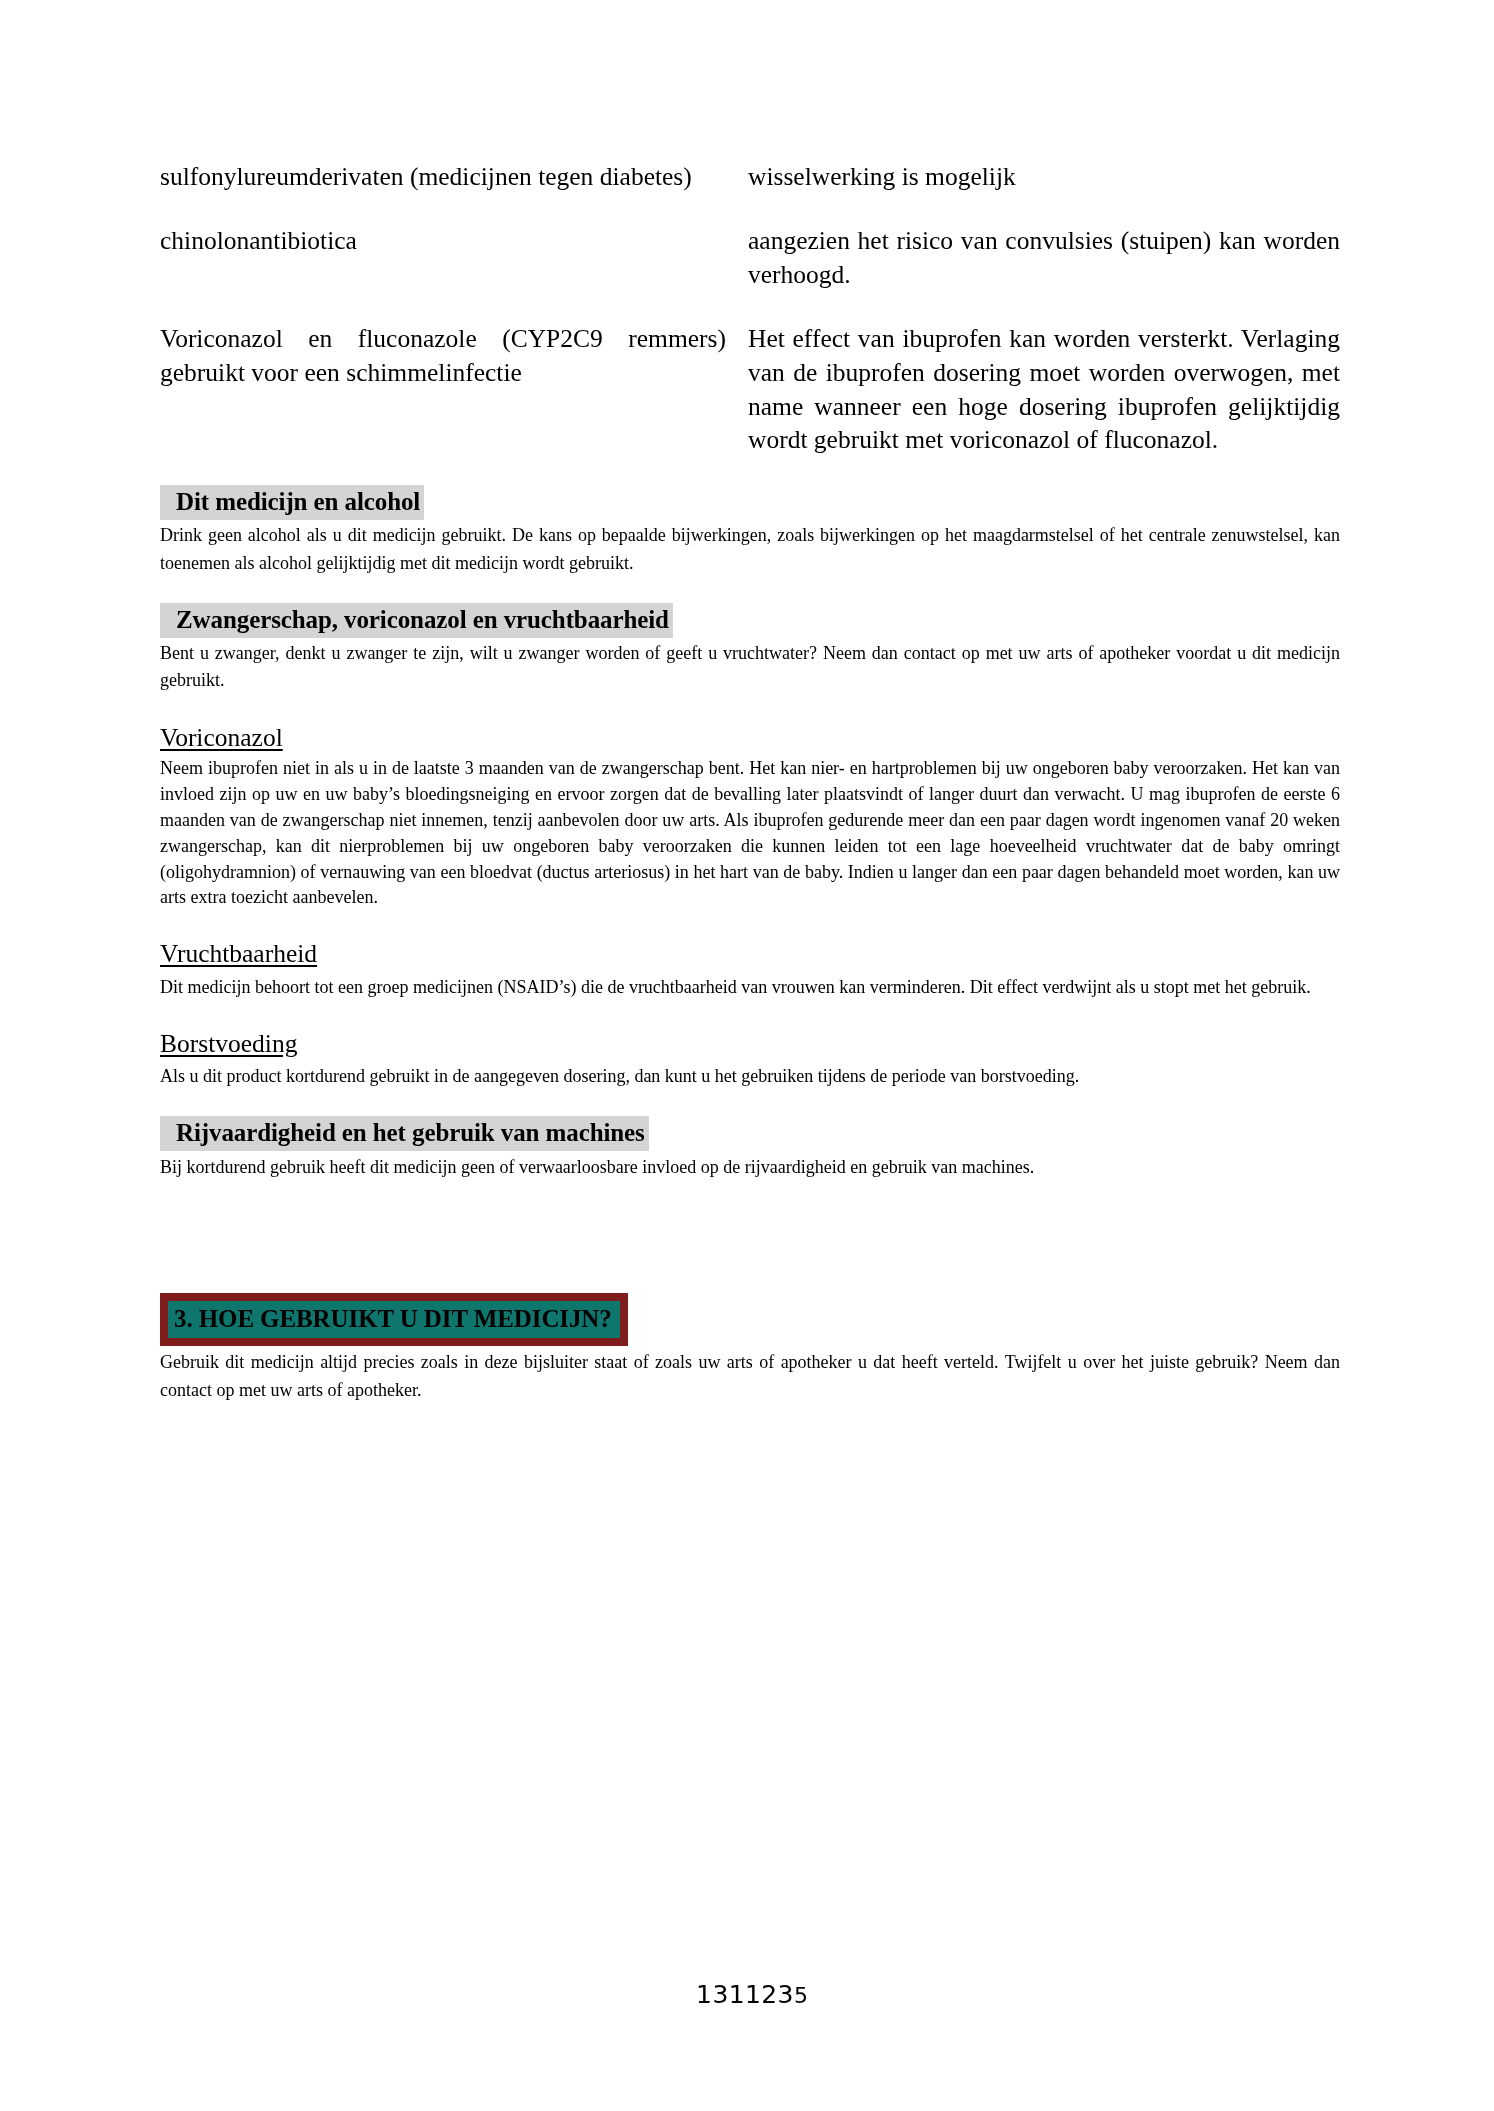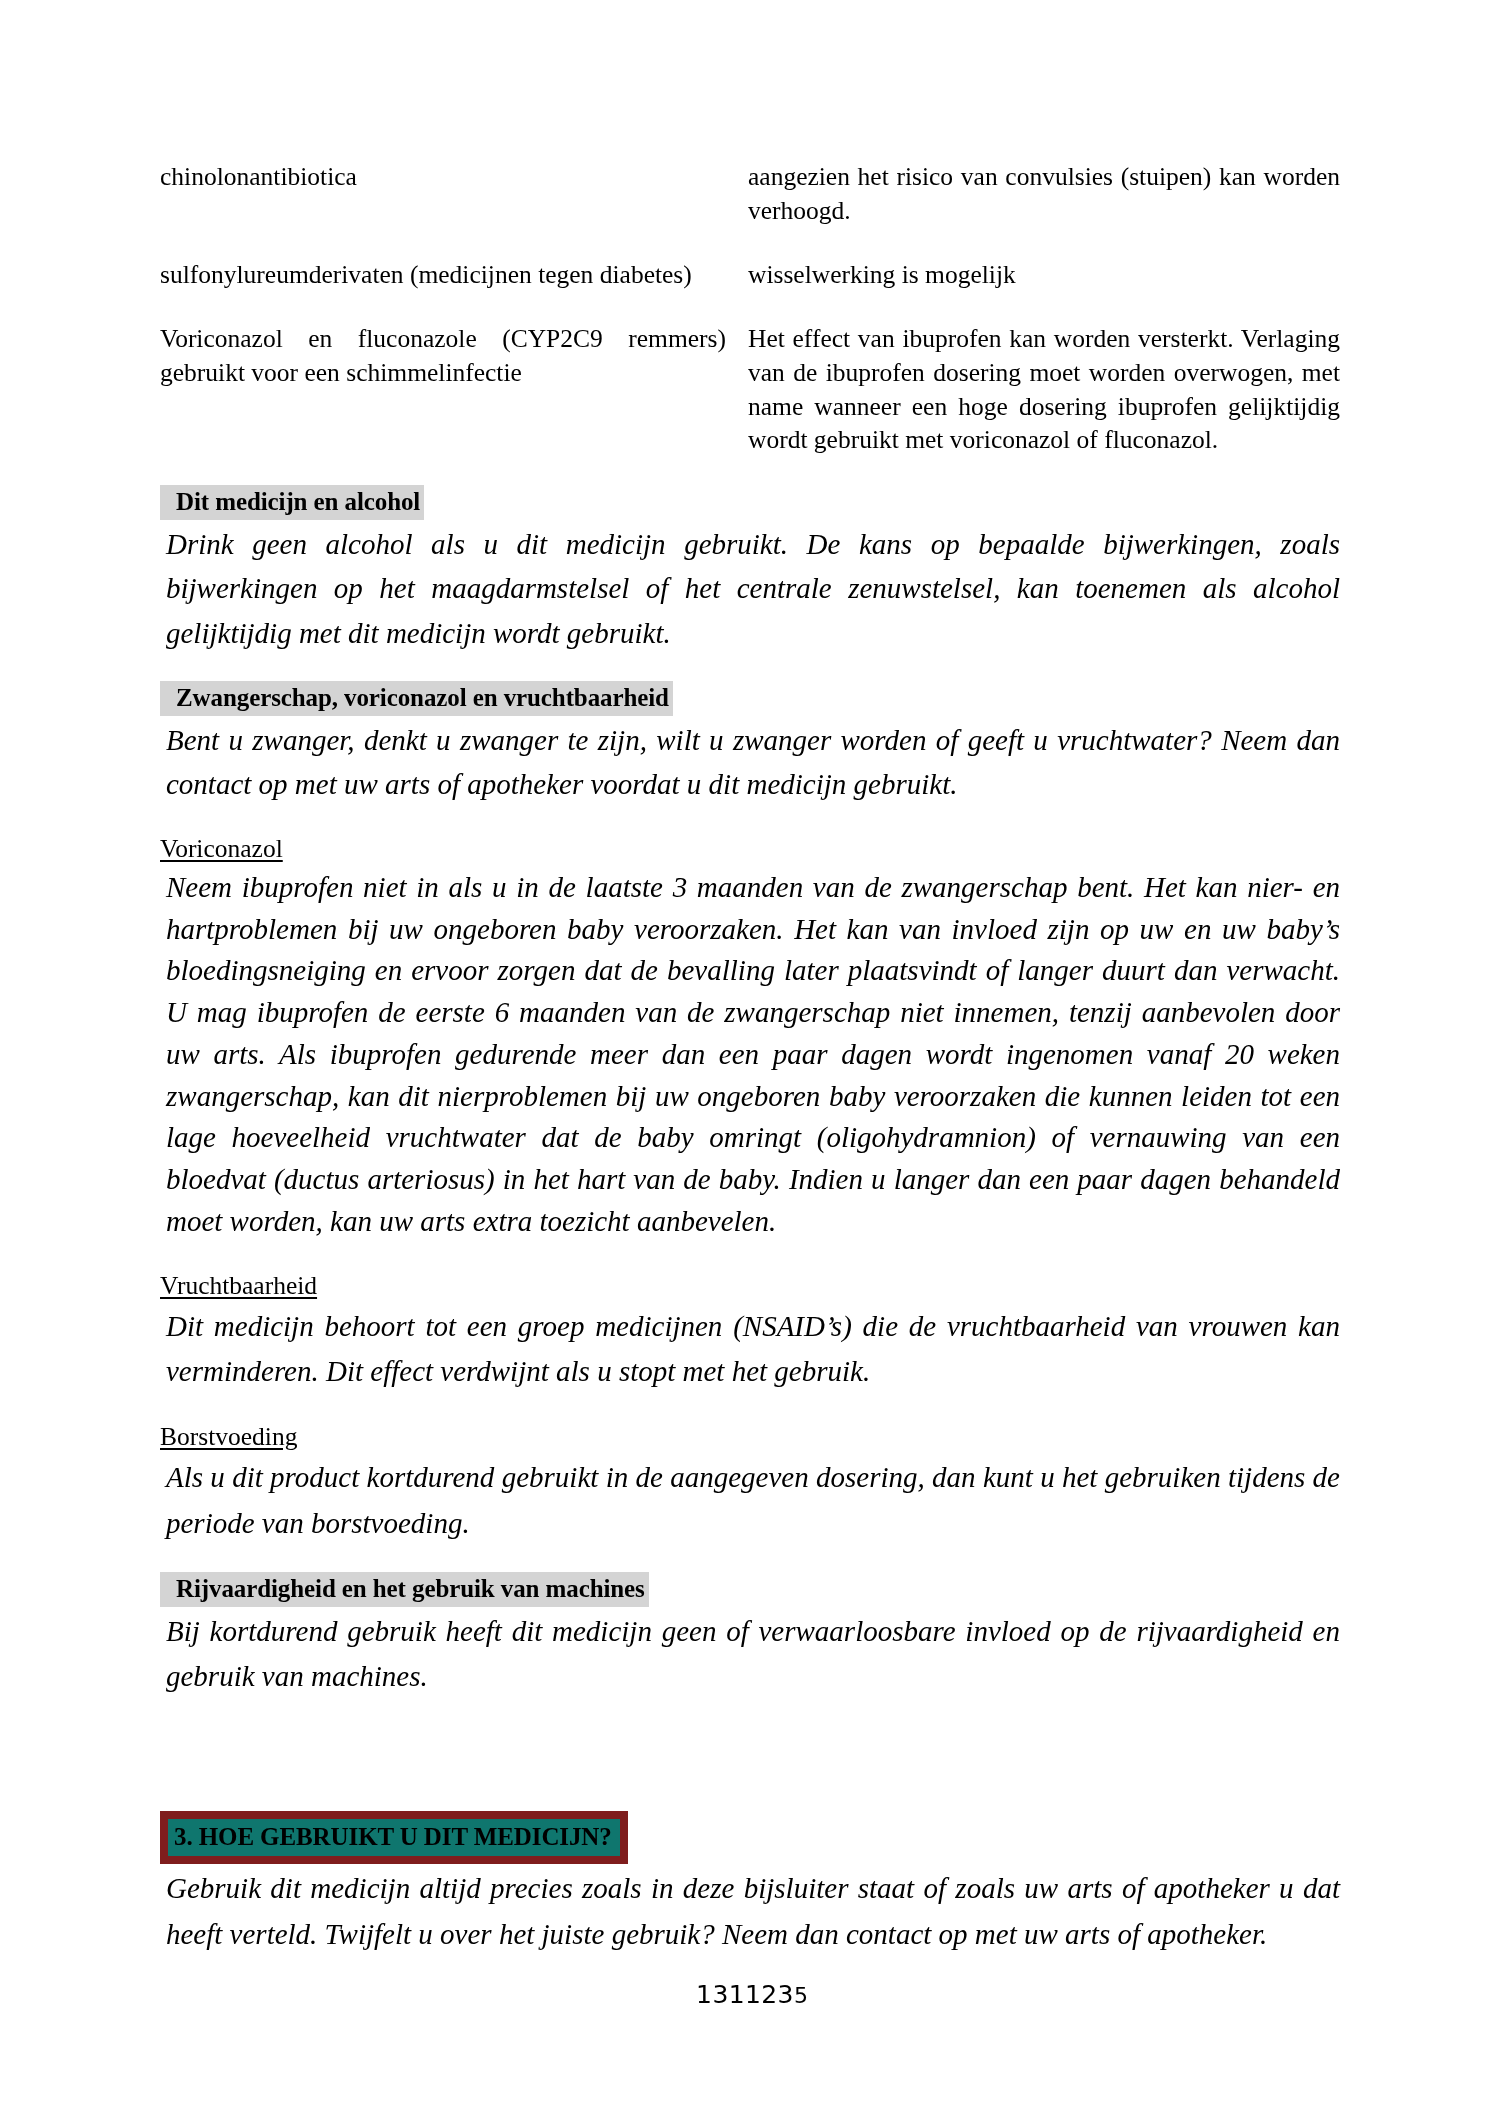--- a/index.html
+++ b/index.html
@@ -138,12 +138,12 @@
     <table class="interaction-table">
       <tbody>
         <tr>
+          <td class="col-left cell-justify">sulfonylureumderivaten (medicijnen tegen diabetes)</td>
+          <td class="col-right">wisselwerking is mogelijk</td>
+        </tr>
+        <tr>
           <td class="col-left">chinolonantibiotica</td>
           <td class="col-right">aangezien het risico van convulsies (stuipen) kan worden verhoogd.</td>
-        </tr>
-        <tr>
-          <td class="col-left cell-justify">sulfonylureumderivaten (medicijnen tegen diabetes)</td>
-          <td class="col-right">wisselwerking is mogelijk</td>
         </tr>
         <tr>
           <td class="col-left cell-justify">Voriconazol en fluconazole (CYP2C9 remmers) gebruikt voor een schimmelinfectie</td>

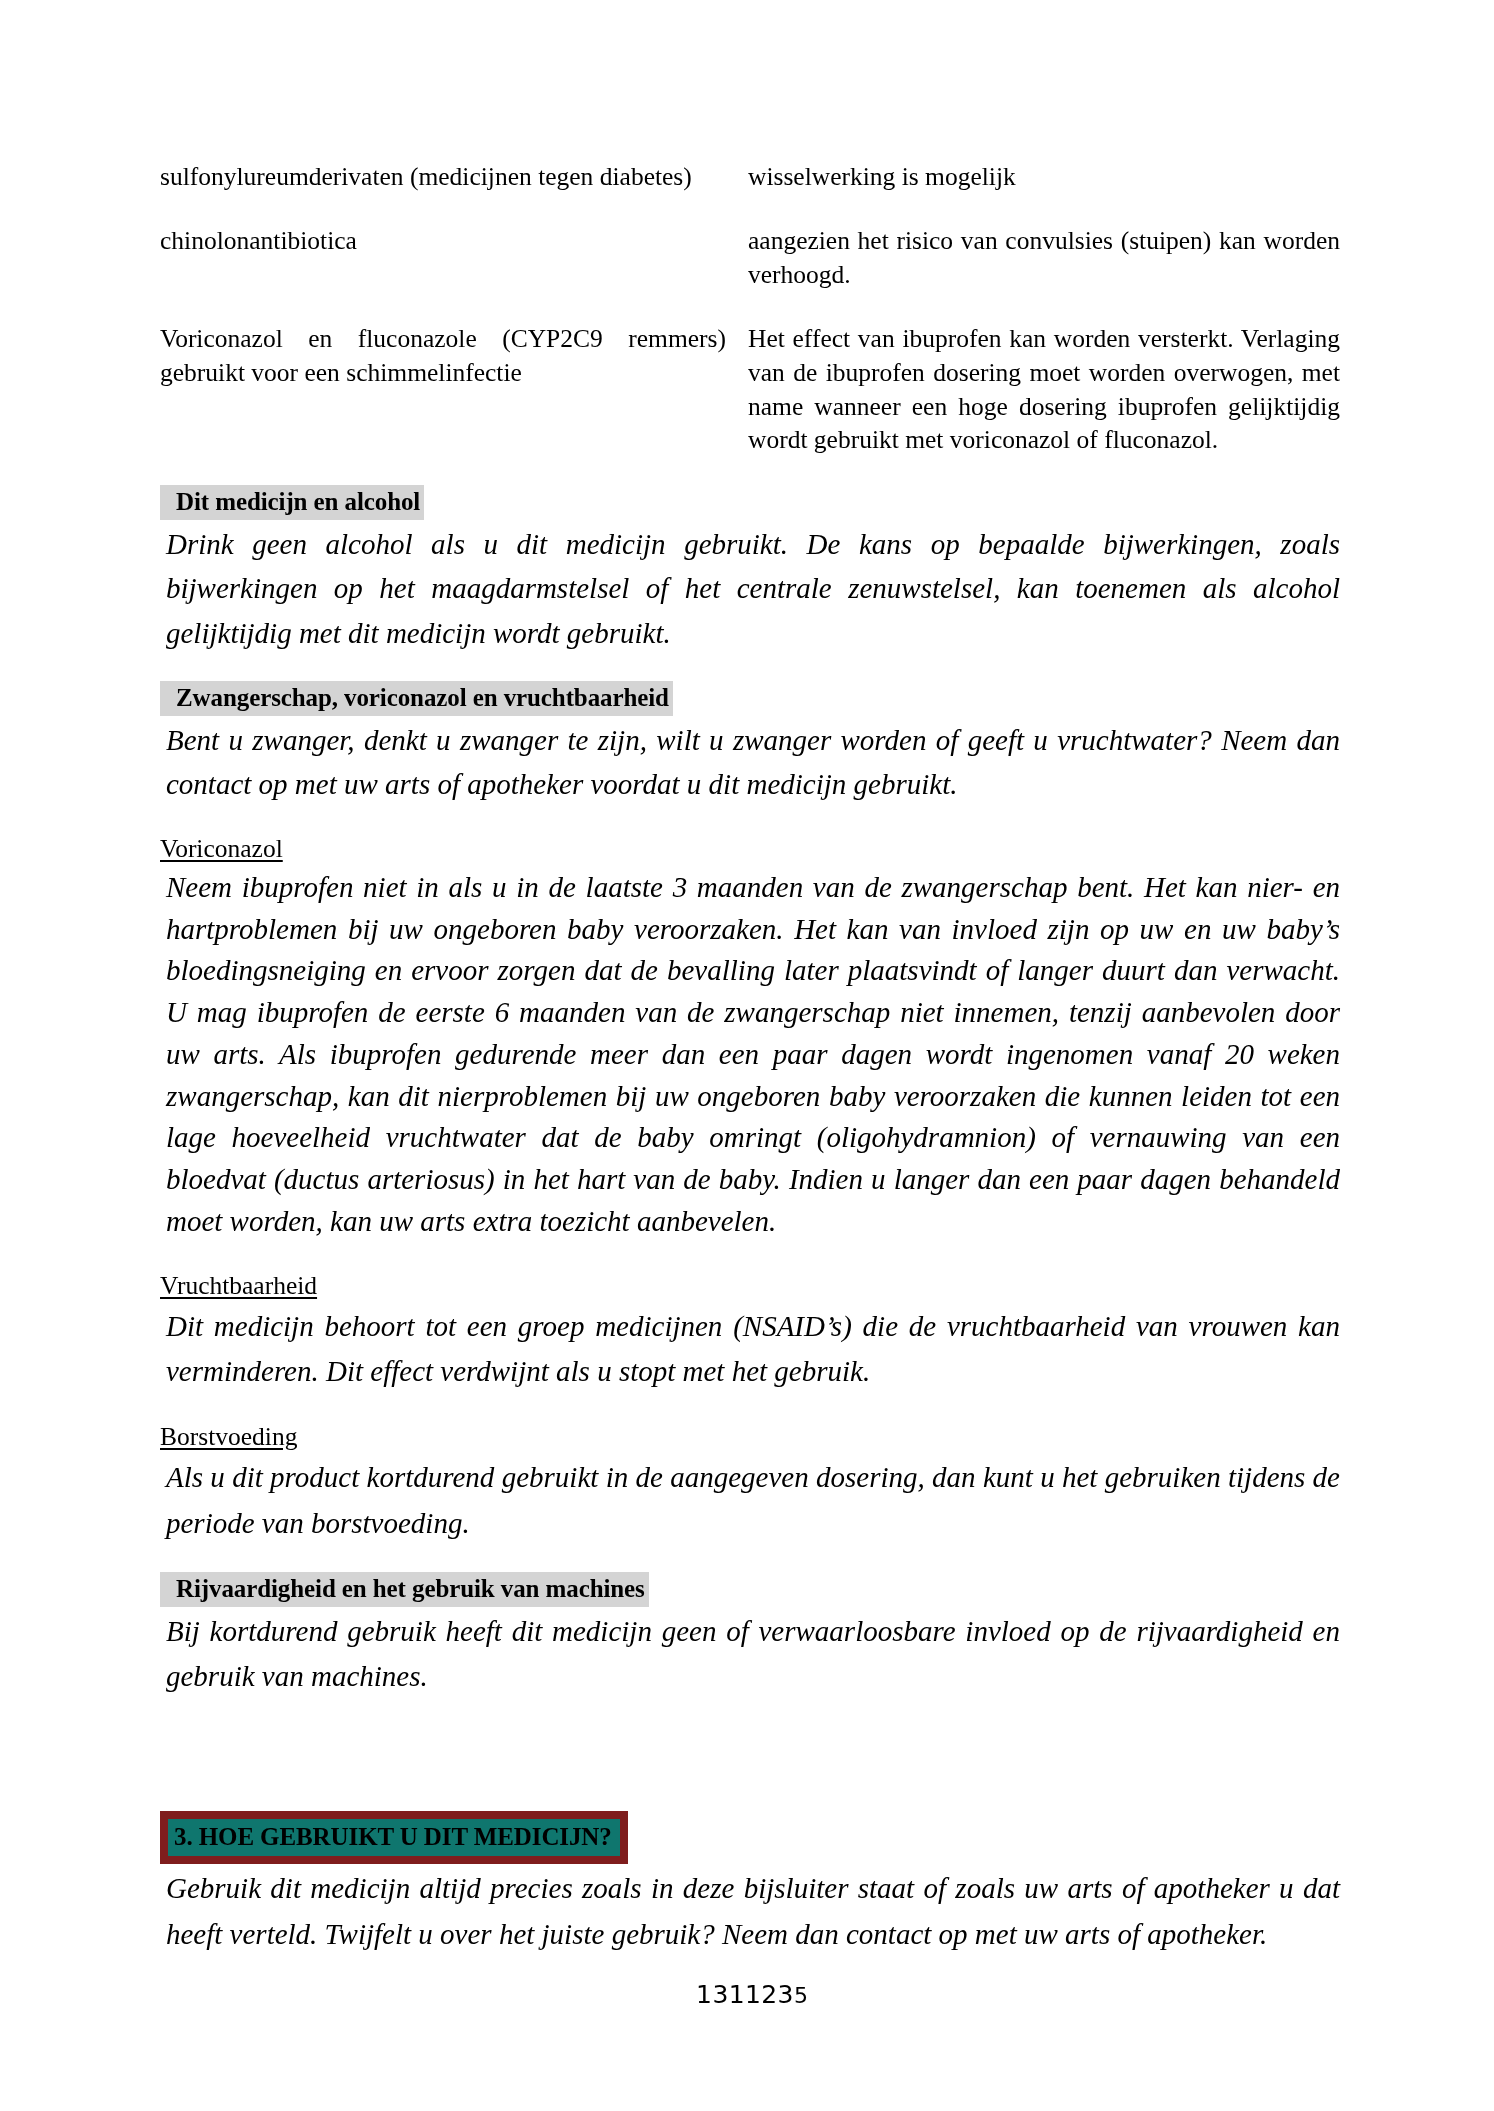--- a/index.html
+++ b/index.html
@@ -58,13 +58,12 @@
 
   
   p.body {
-    font-size: 29px;
+    font-size: 18px;
     line-height: 1.52;
-    margin: 0 0 6px 6px;
+    margin: 0 0 6px 0;
     text-align: justify;
     text-align-last: left;
     hyphens: none;
-    font-style: italic;
   }
   p.body.tight {
     line-height: 1.44;

